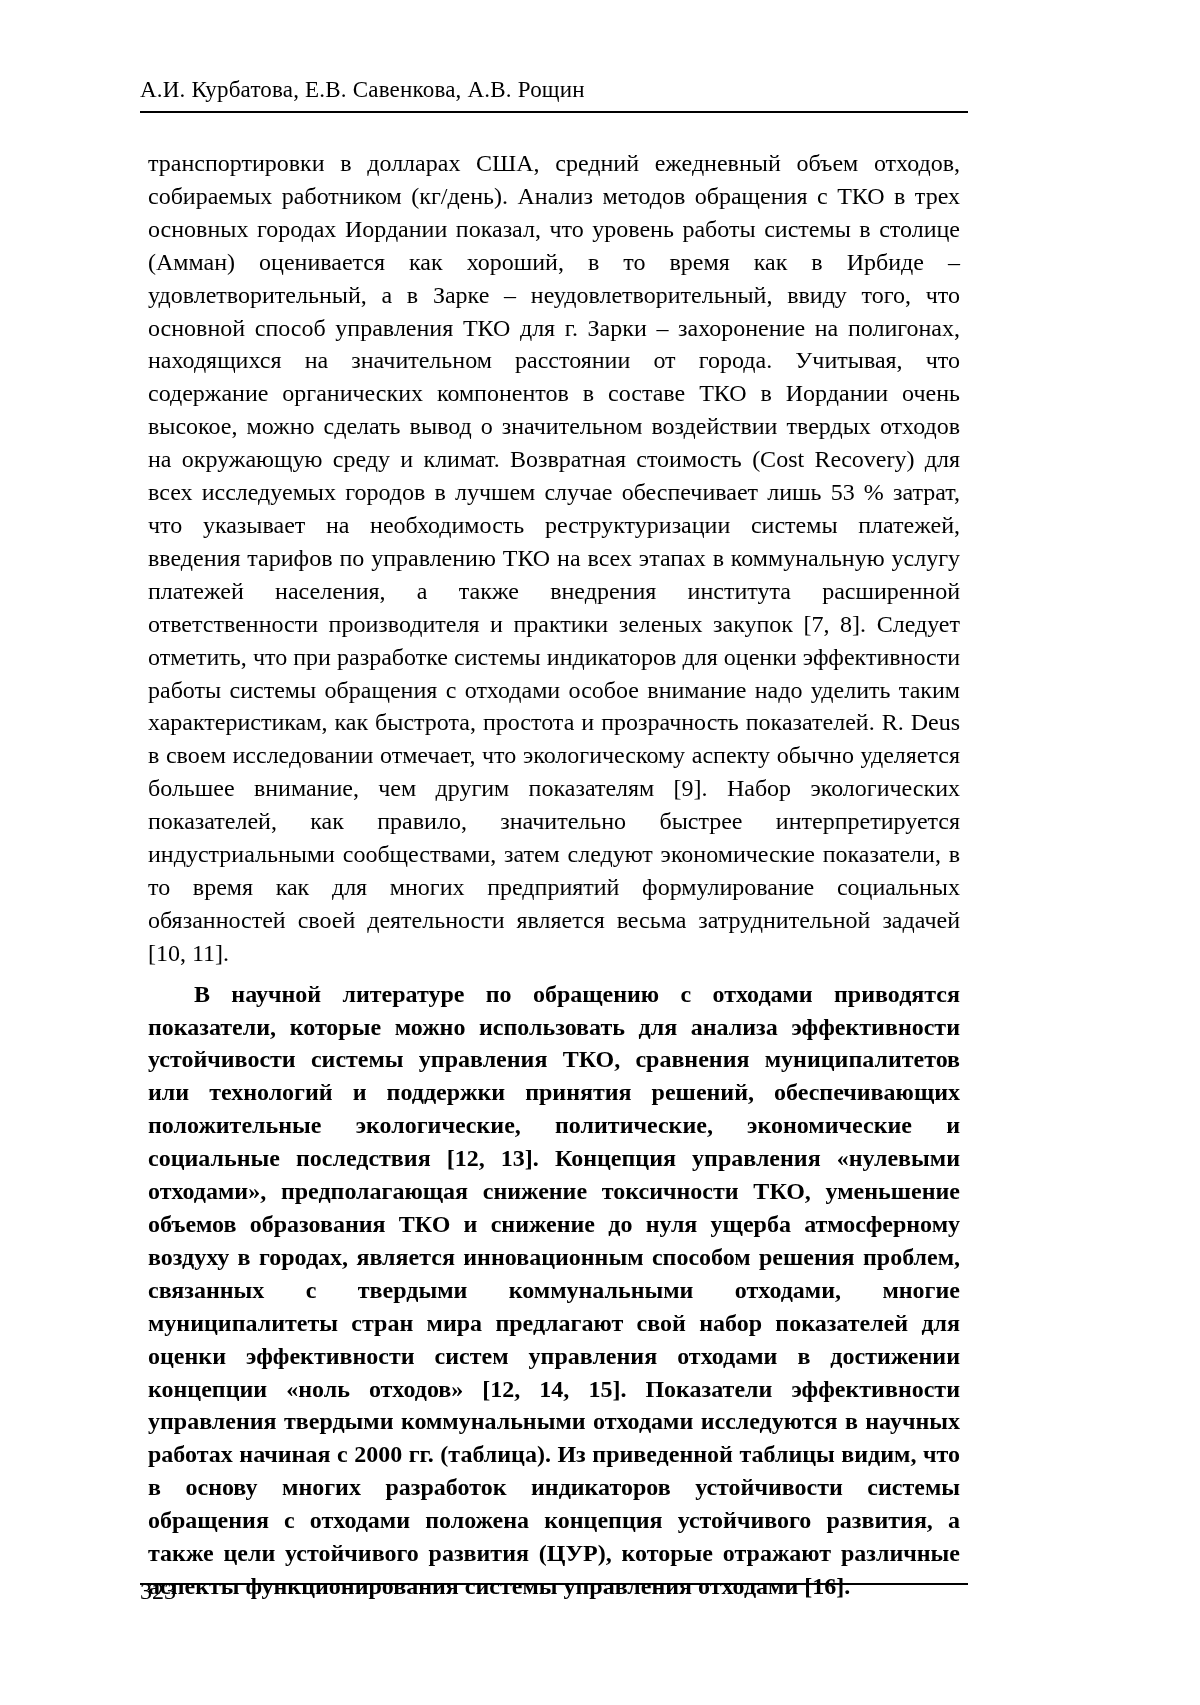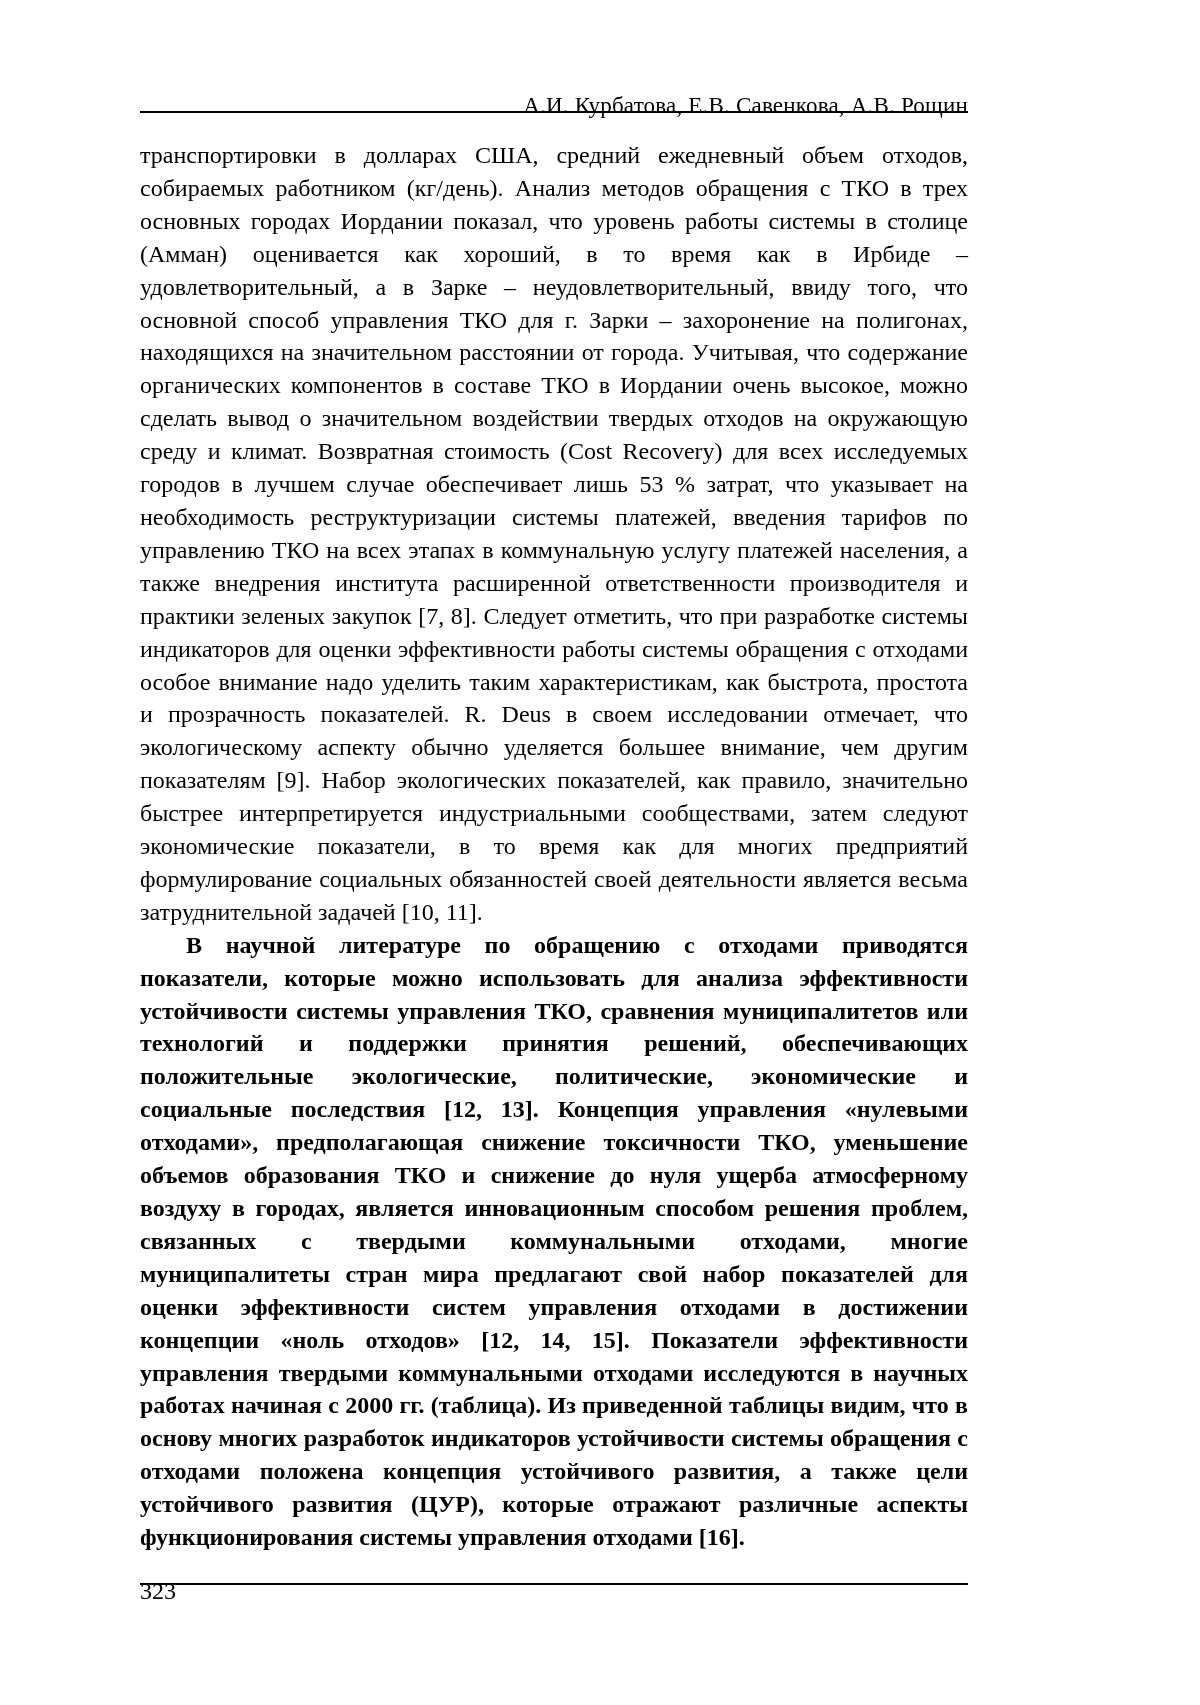--- a/index.html
+++ b/index.html
@@ -21,11 +21,10 @@
     top: 76px;
     left: 140px;
     width: 828px;
-    text-align: right;
+    text-align: left;
     font-size: 23px;
     line-height: 28px;
     letter-spacing: 0.2px;
-    margin-top: 16px;
   }
   .header-rule {
     position: absolute;

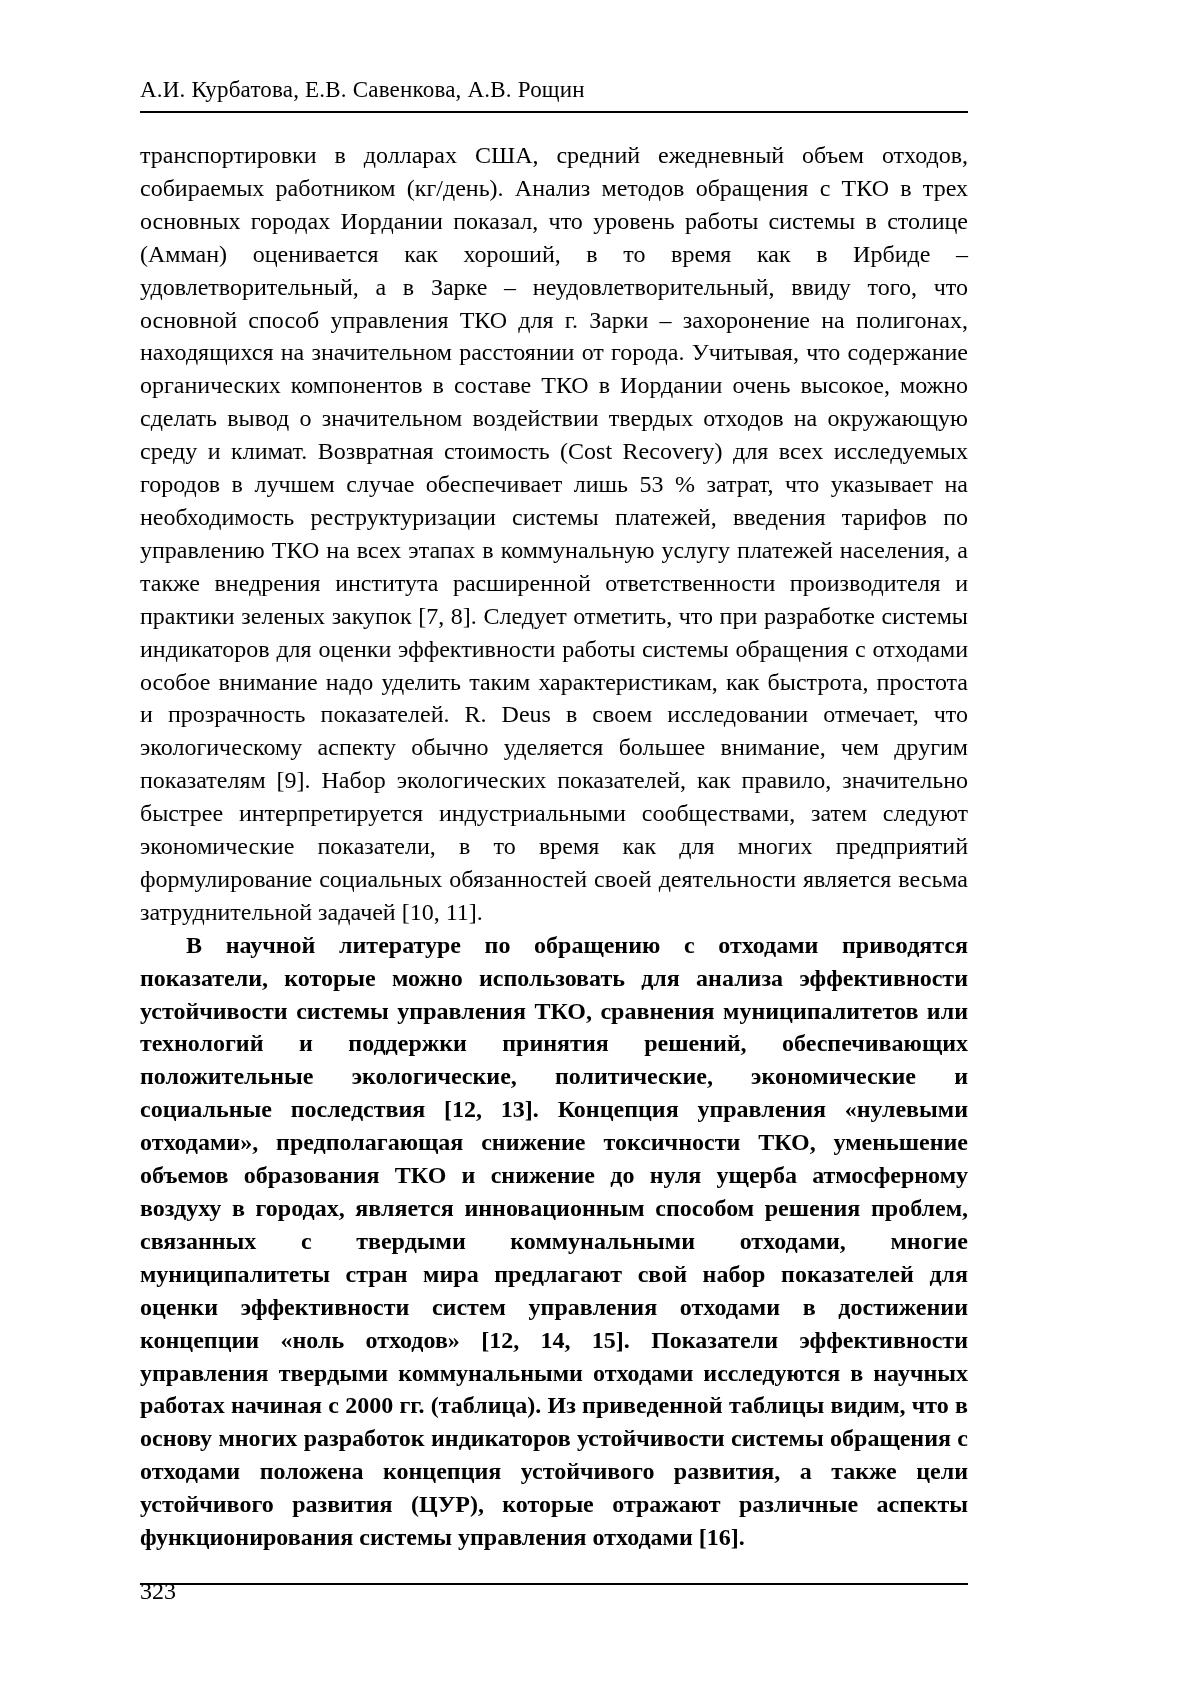--- a/index.html
+++ b/index.html
@@ -46,7 +46,7 @@
     -webkit-hyphens: auto;
   }
   .body-text p {
-    margin: 0;
+    margin: 8px;
     padding: 0;
   }
   .body-text p.indented {

